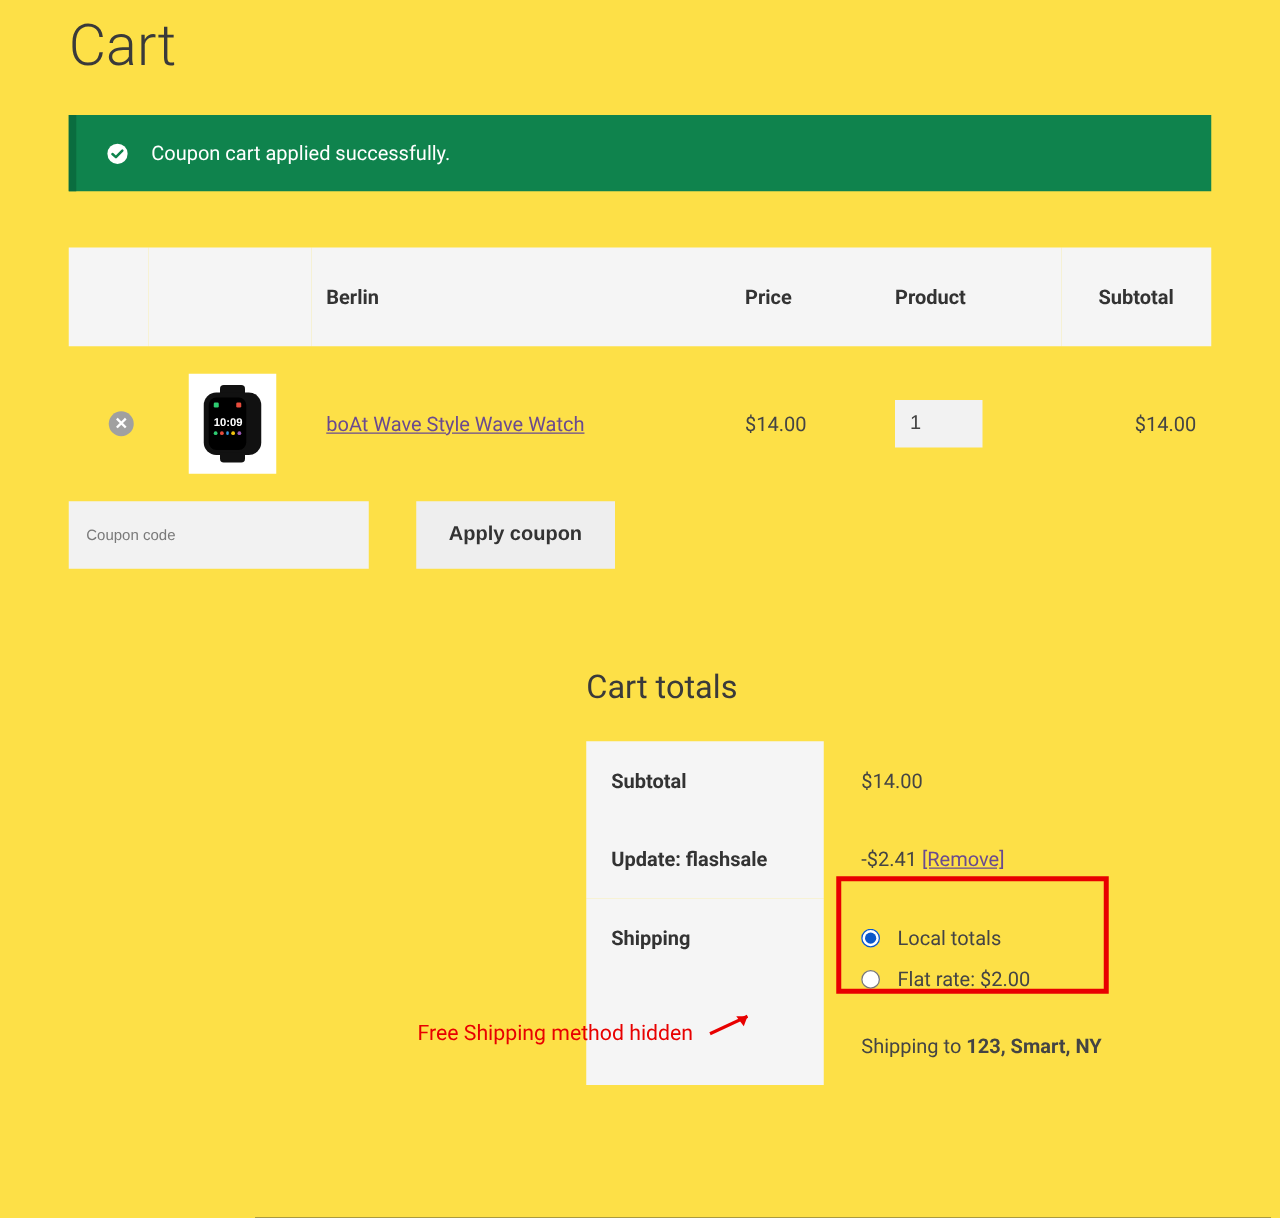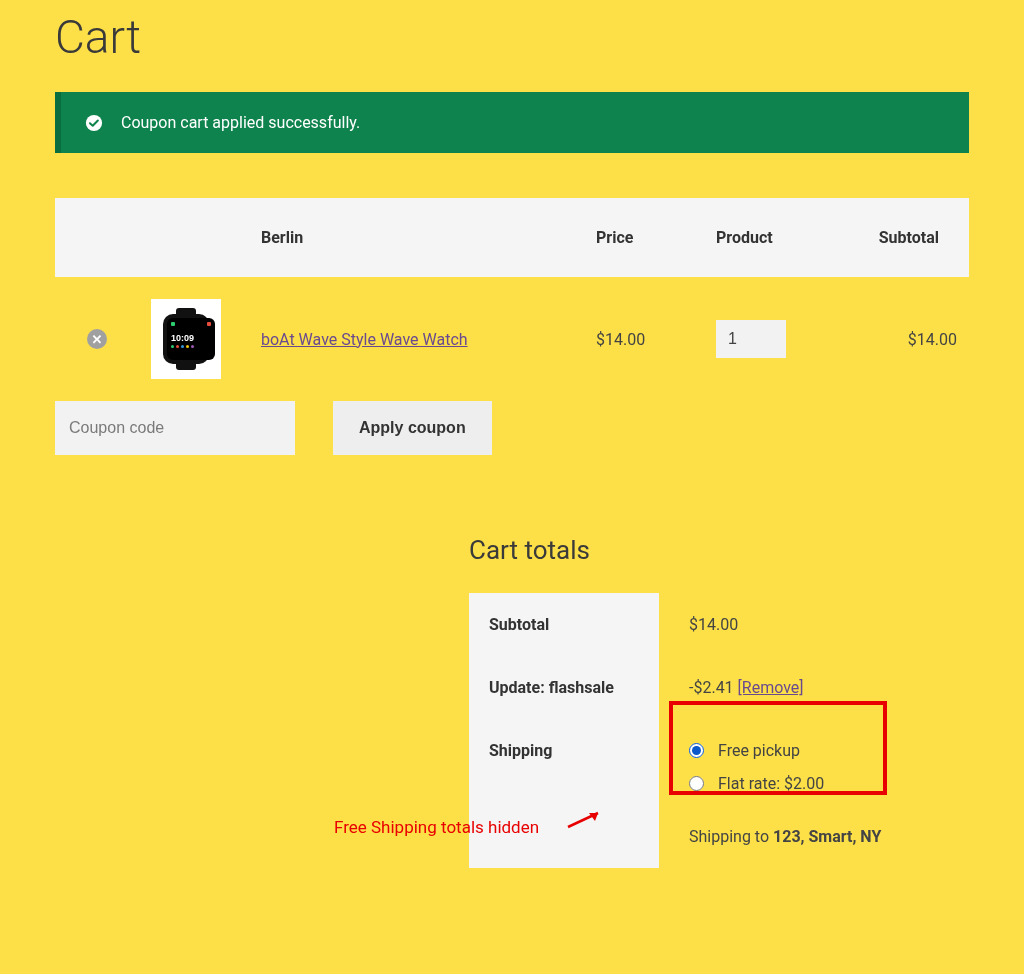--- a/index.html
+++ b/index.html
@@ -104,7 +104,7 @@
     position: absolute;
     left: 7px;
     top: 10px;
-    width: 48px;
+    width: 30px;
     height: 42px;
     background: #000;
     border-radius: 6px;

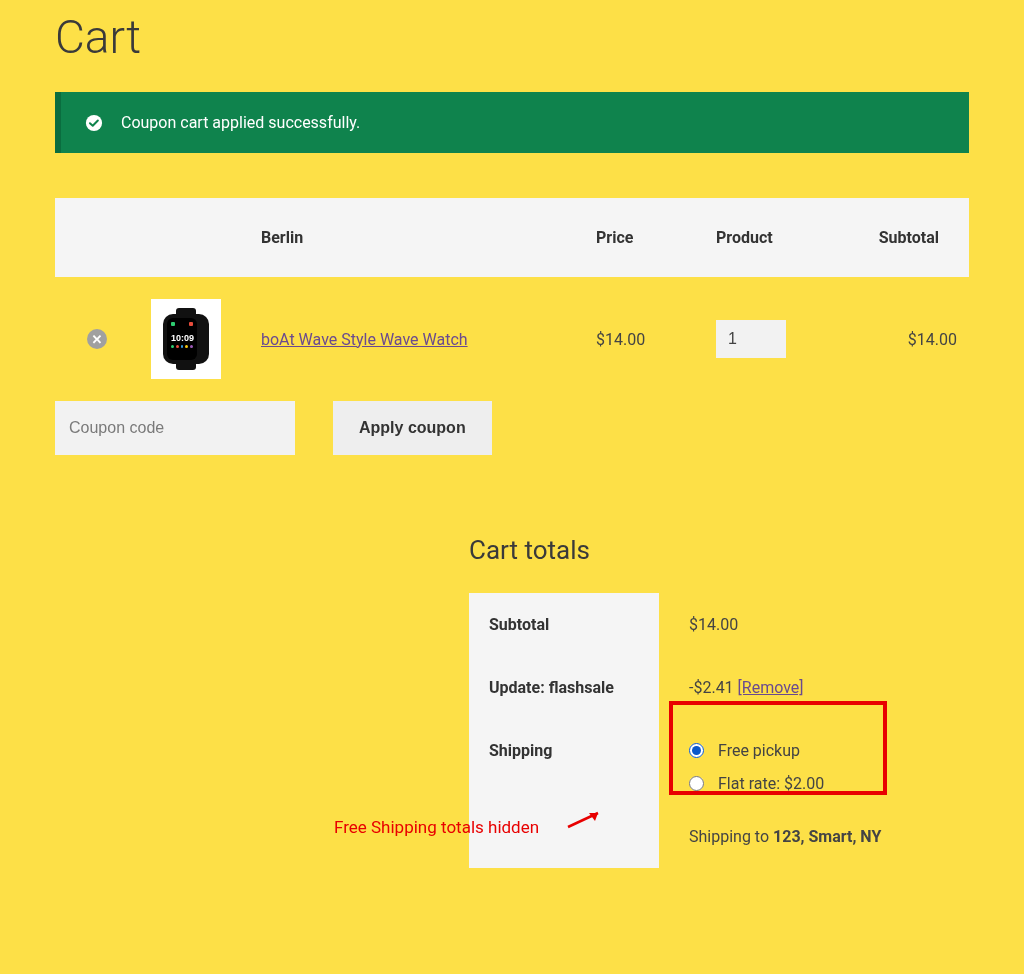--- a/index.html
+++ b/index.html
@@ -160,7 +160,7 @@
     background: #f2f2f2;
     border: none;
     padding: 18px 14px;
-    font-size: 16px;
+    font-size: 12px;
     color: #666;
     margin-right: 8px;
   }

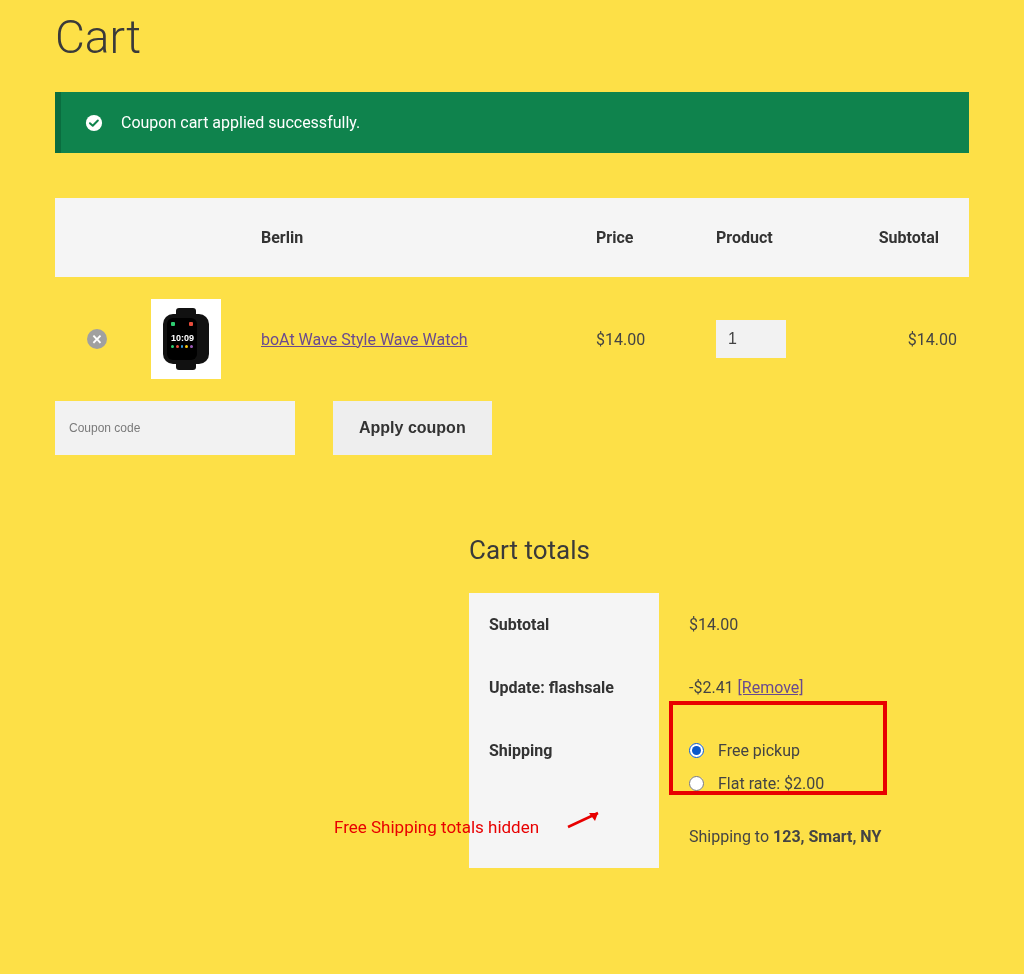--- a/index.html
+++ b/index.html
@@ -348,7 +348,7 @@
           <div class="highlight-box"></div>
           <label class="ship-opt">
             <input type="radio" name="ship" checked="" style="">
-            <span>Free pickup</span>
+            <span>Local totals</span>
           </label>
           <label class="ship-opt">
             <input type="radio" name="ship" style="">

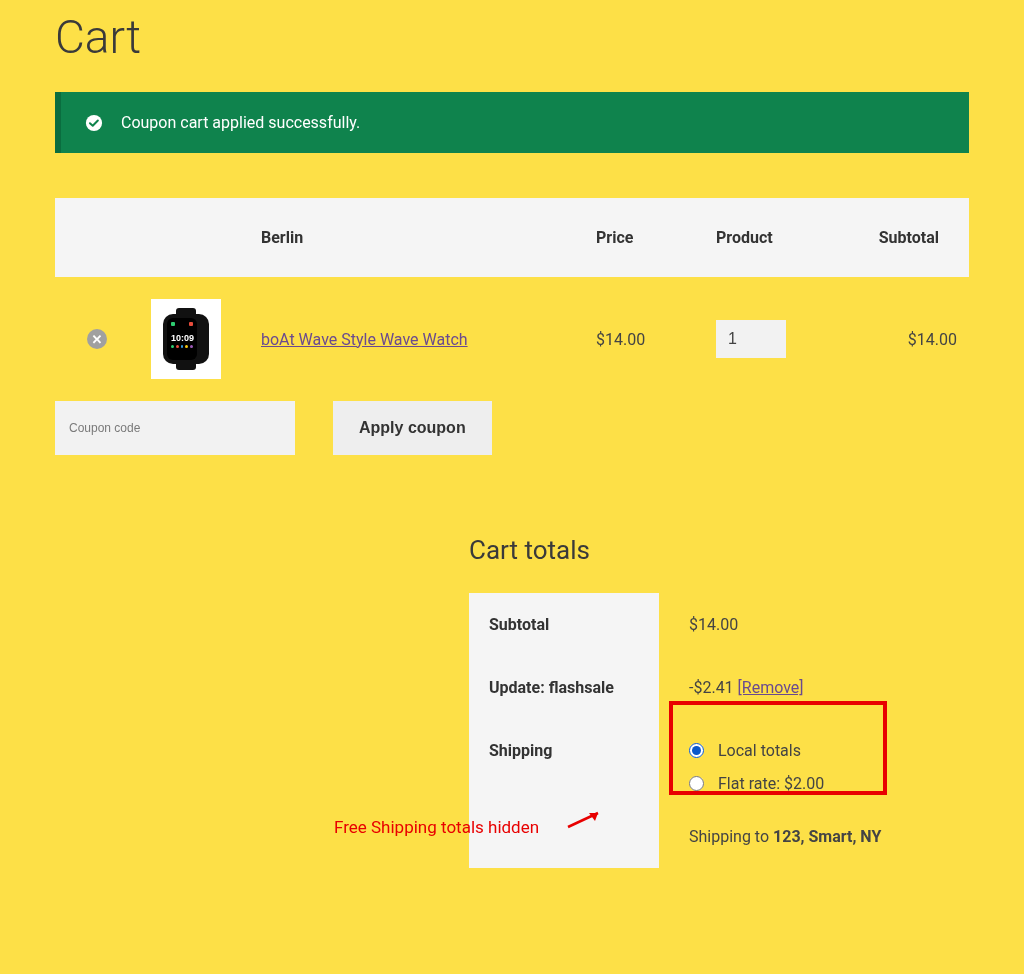--- a/index.html
+++ b/index.html
@@ -363,7 +363,7 @@
       </table>
 
     <div class="annotation" style="left:-135px; top:282px;">
-      <span>Free Shipping totals hidden</span>
+      <span>Free Shipping method hidden</span>
       <svg class="arrow-svg" width="40" height="22" style="left:232px; top:-8px;">
         <line x1="2" y1="18" x2="32" y2="4" stroke="#e80000" stroke-width="2.5"></line>
         <polygon points="32,4 23,4 29,12" fill="#e80000"></polygon>

